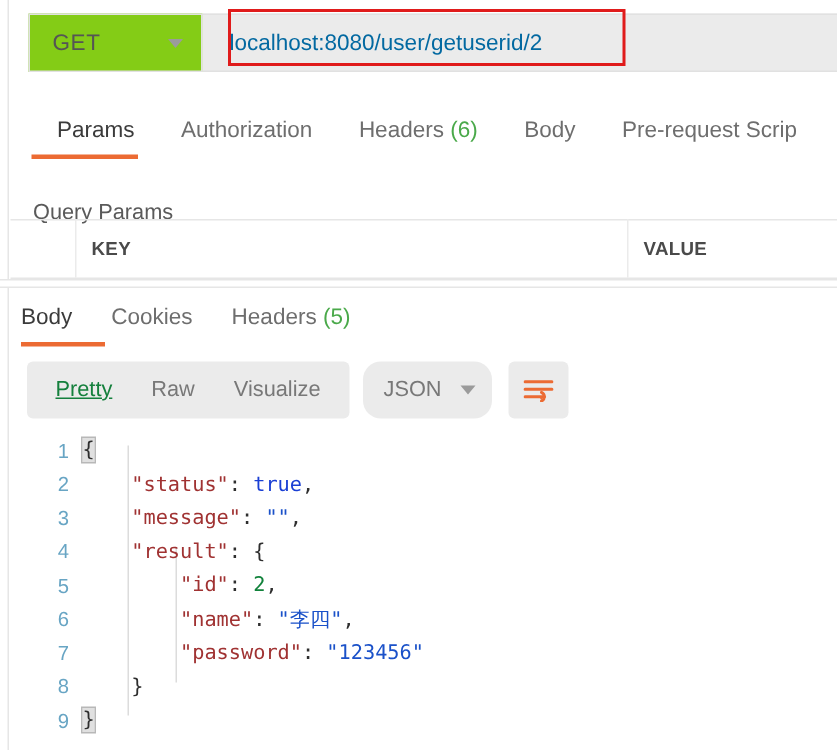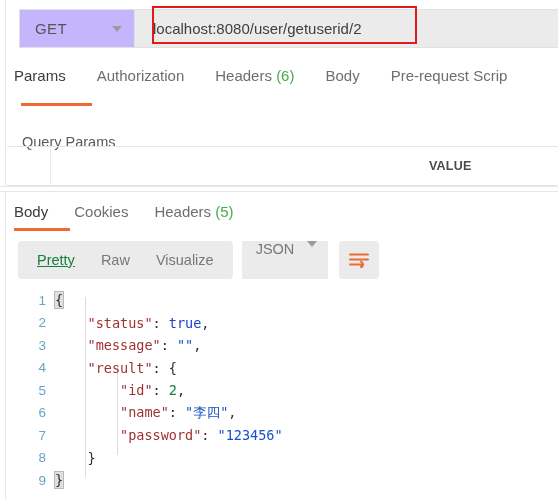--- a/index.html
+++ b/index.html
@@ -45,7 +45,7 @@
   }
   .method-select {
     width: 116px;
-    background: #c4b5fd;
+    background: #84cc16;
     border: 1px solid #e1e1e1;
     box-sizing: border-box;
     display: flex;

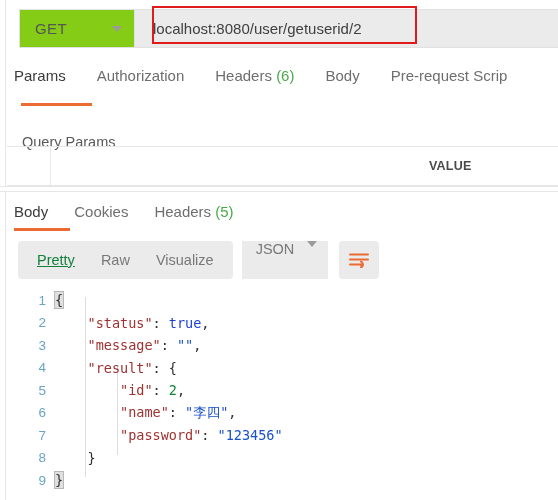--- a/index.html
+++ b/index.html
@@ -77,7 +77,7 @@
   }
   .url-text {
     font-size: 15px;
-    color: #404040;
+    color: #0369a1;
     padding-left: 18px;
     white-space: nowrap;
   }

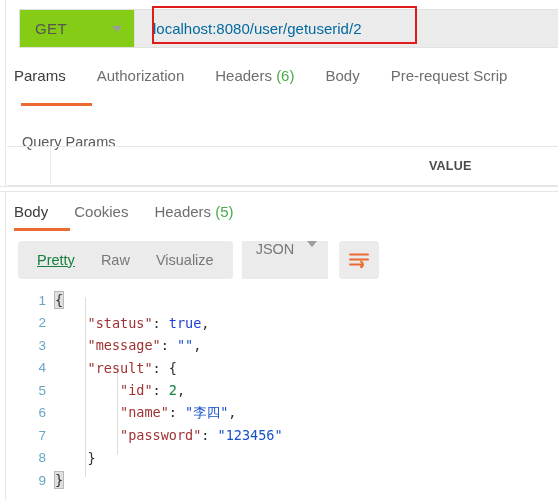--- a/index.html
+++ b/index.html
@@ -95,11 +95,12 @@
   
   .req-tabs {
     position: absolute;
-    left: 0;
+    left: 24px;
     top: 67px;
     right: 0;
     height: 39px;
     display: flex;
+    align-items: center;
     white-space: nowrap;
   }
   .tab {

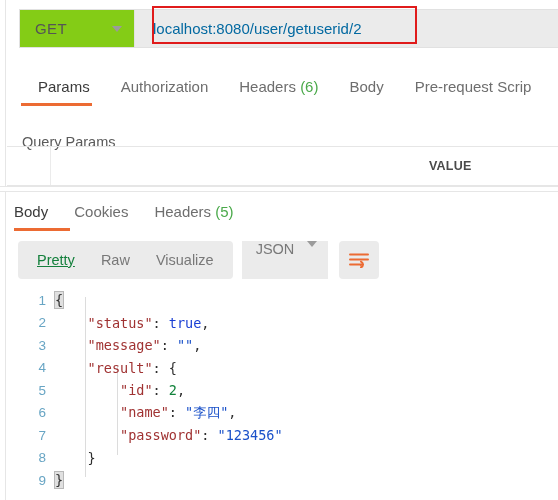--- a/index.html
+++ b/index.html
@@ -358,6 +358,9 @@
 
   <div class="params-table">
     <div class="pt-cell pt-check"></div>
+    <div class="pt-cell pt-key">
+      <span>KEY</span>
+    </div>
     <div class="pt-cell pt-value">
       <span>VALUE</span>
     </div>

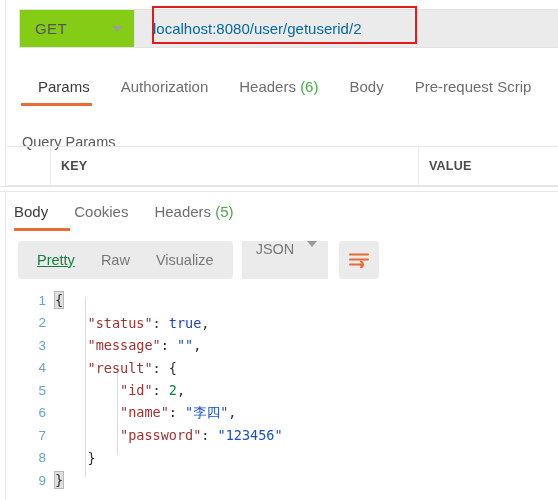--- a/index.html
+++ b/index.html
@@ -240,10 +240,10 @@
   .fmt-json {
     height: 38px;
     background: #ebebeb;
-    border-radius: 0;
+    border-radius: 12px;
     margin-left: 9px;
     display: flex;
-    align-items: flex-start;
+    align-items: center;
     padding: 0 11px 0 14px;
     cursor: pointer;
   }

